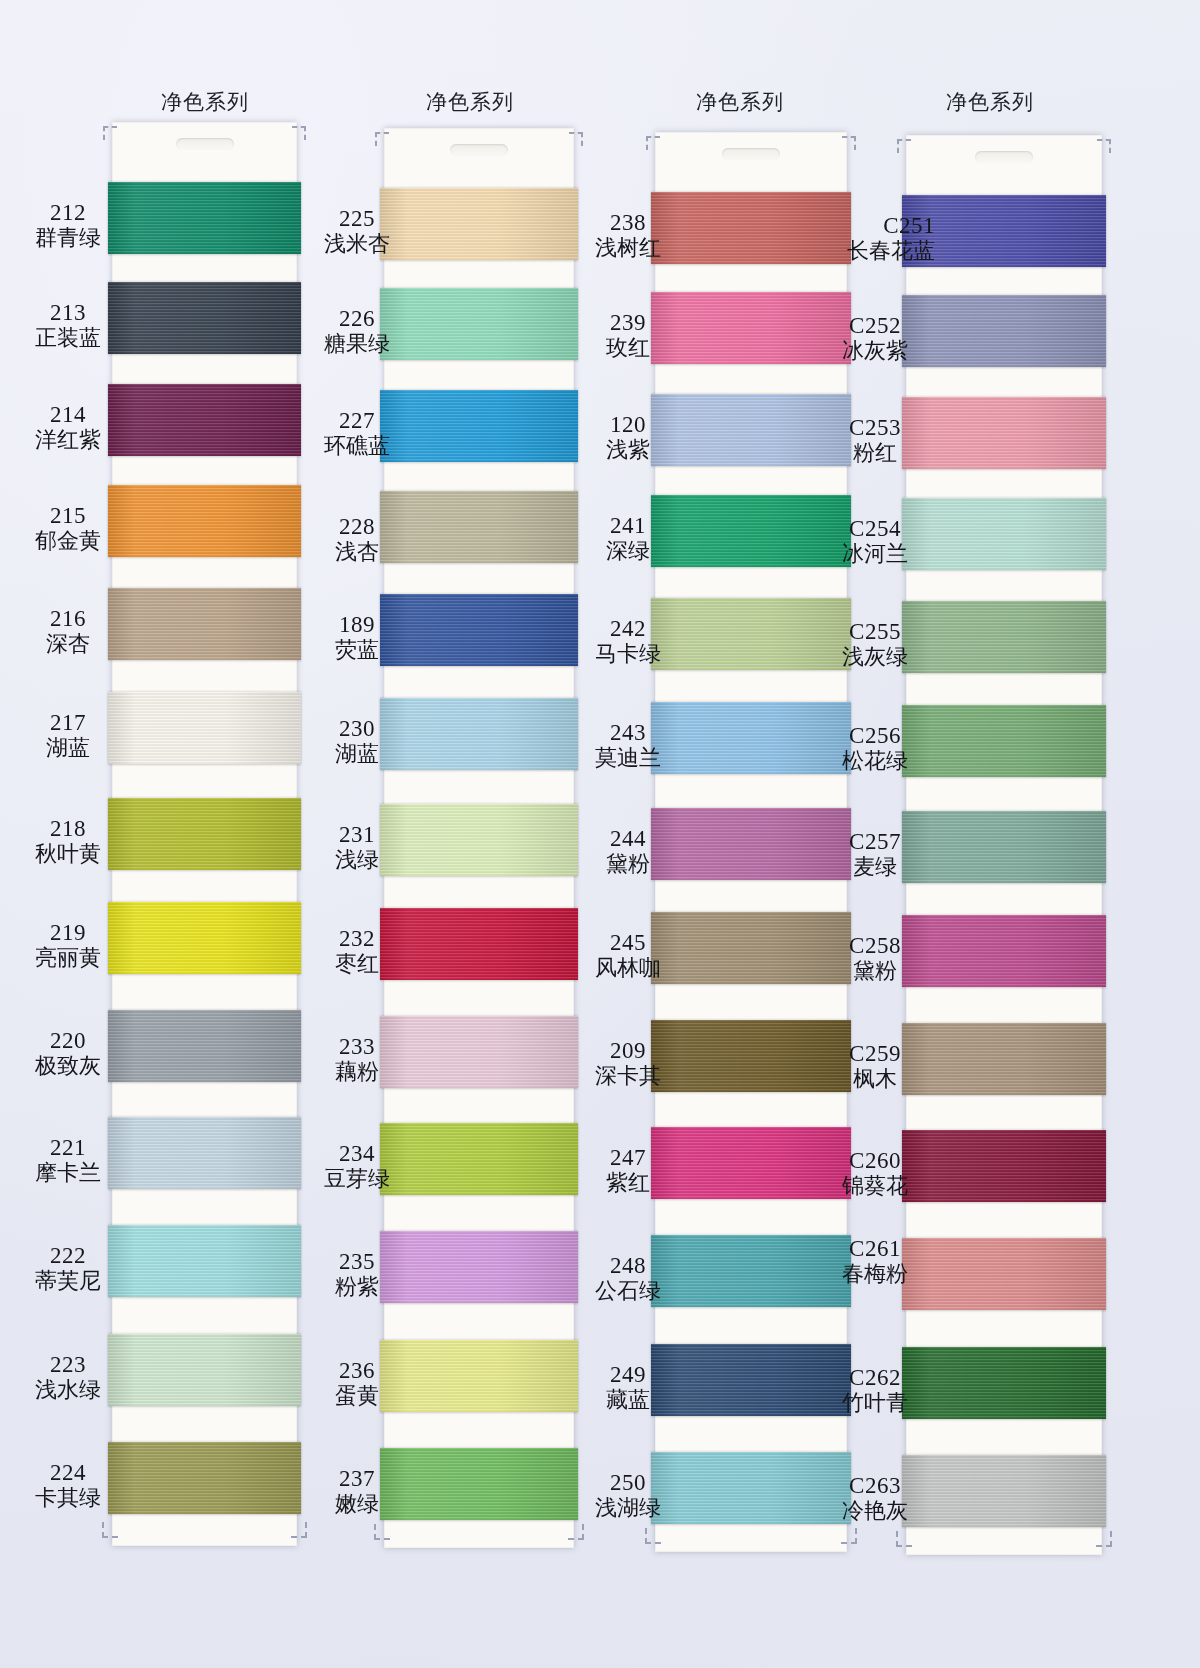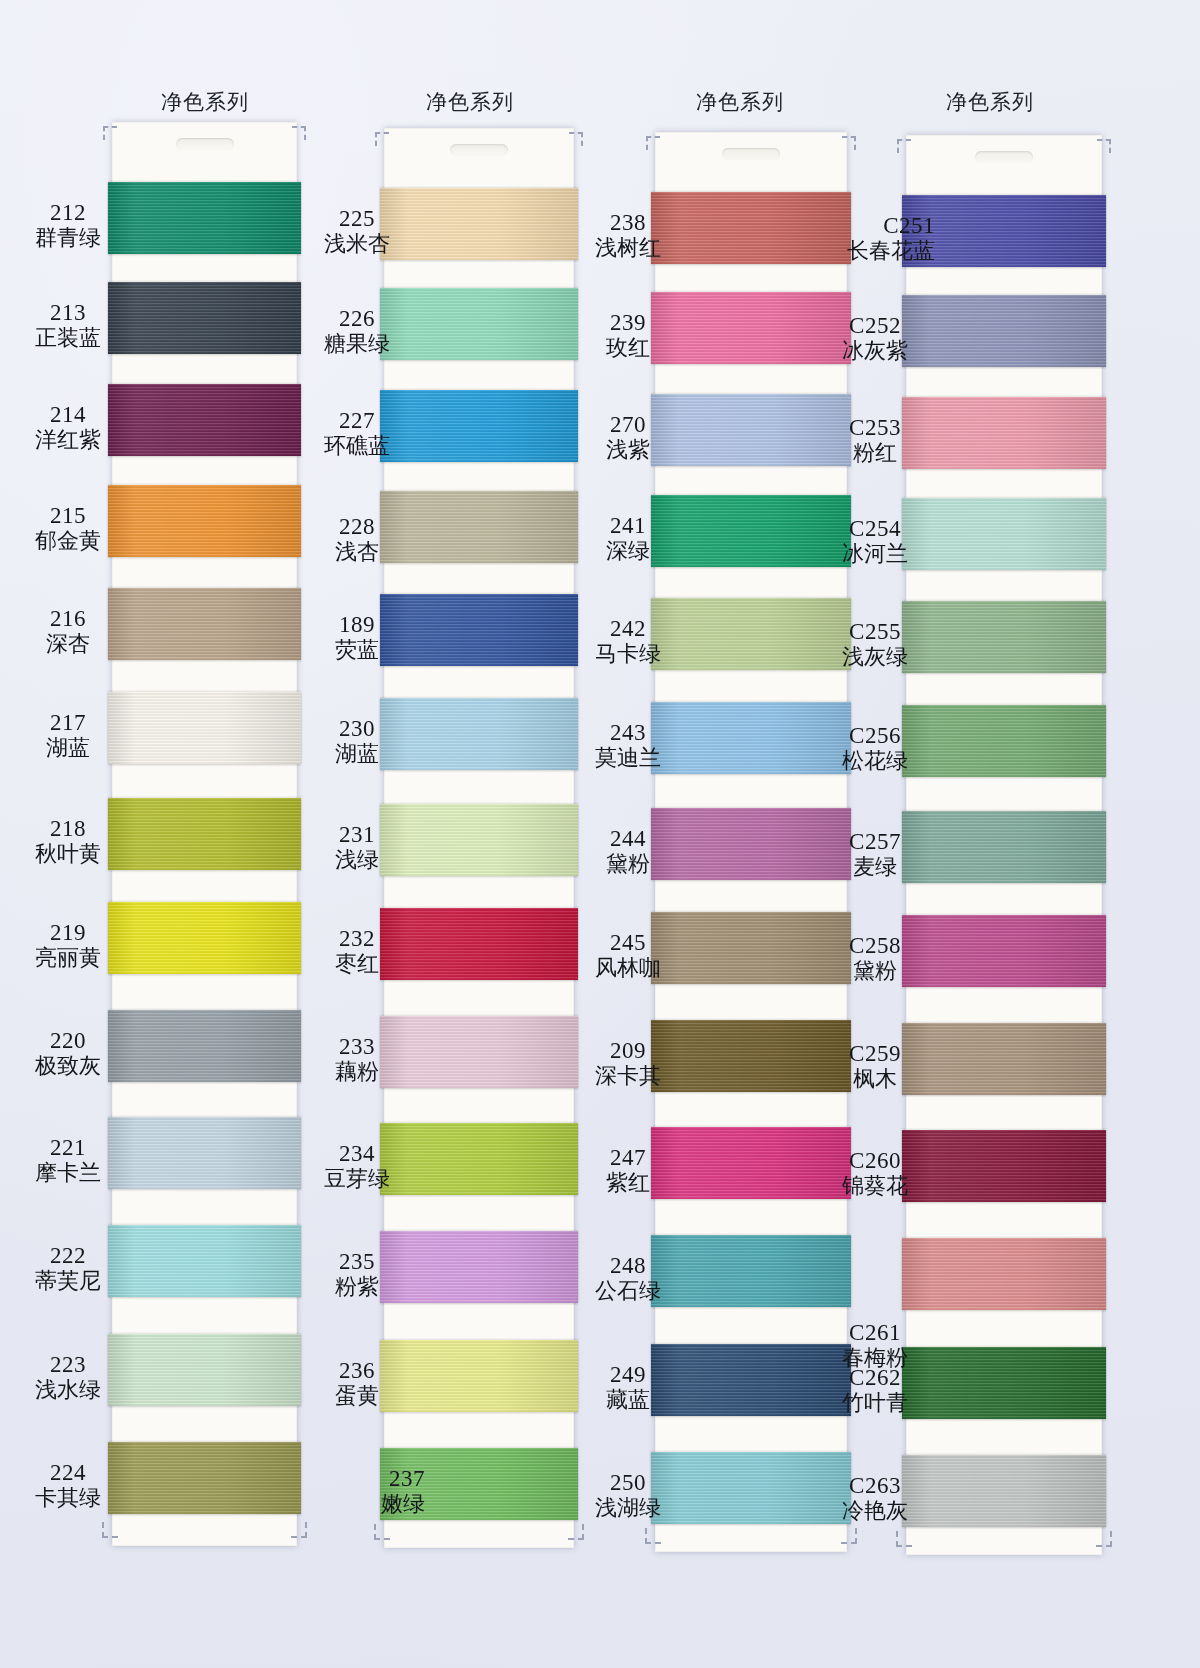--- a/index.html
+++ b/index.html
@@ -343,7 +343,7 @@
         <span class="cname">玫红</span>
       </div>
       <div class="label left" style="left: 568px; top: 412px;">
-        <span class="code">270</span>
+        <span class="code">120</span>
         <span class="cname">浅紫</span>
       </div>
       <div class="label left" style="left: 568px; top: 513px;">

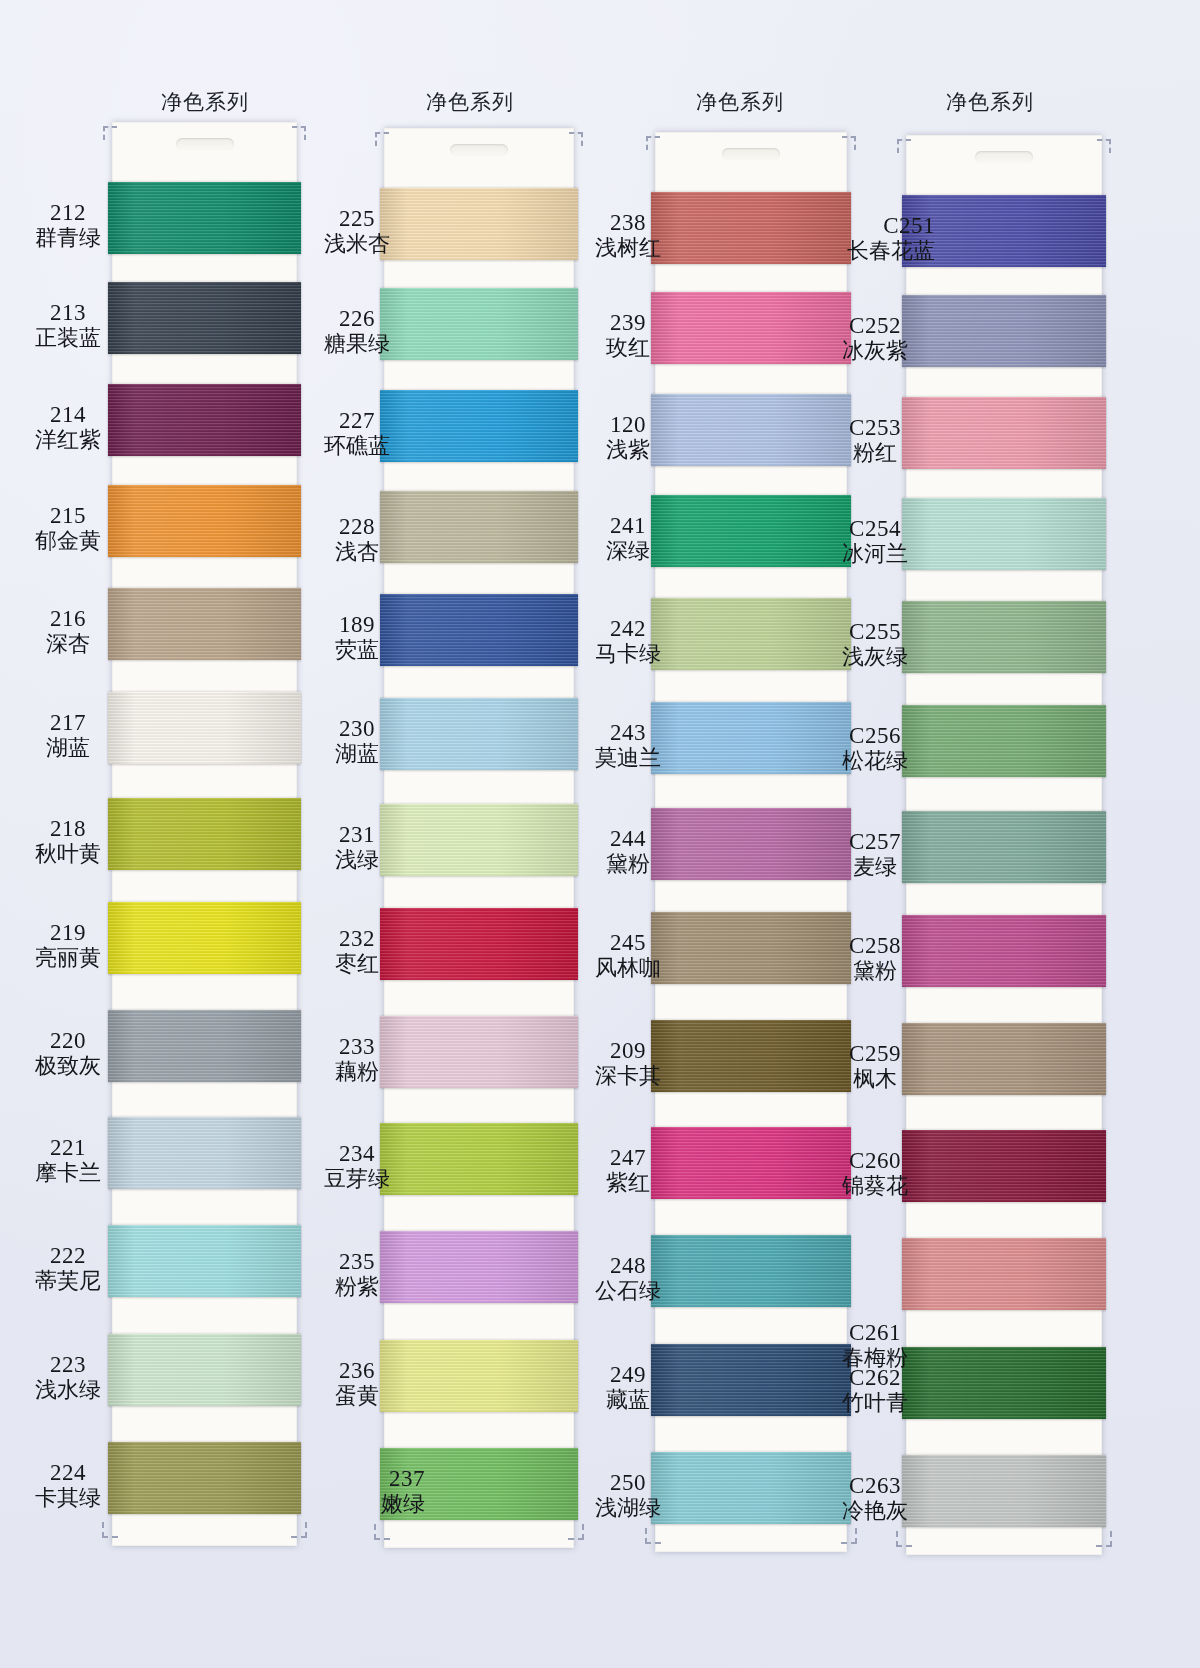--- a/index.html
+++ b/index.html
@@ -447,7 +447,7 @@
         <span class="code">C260</span>
         <span class="cname">锦葵花</span>
       </div>
-      <div class="label left" style="left: 815px; top: 1320px;">
+      <div class="label left" style="left: 815px; top: 1236px;">
         <span class="code">C261</span>
         <span class="cname">春梅粉</span>
       </div>

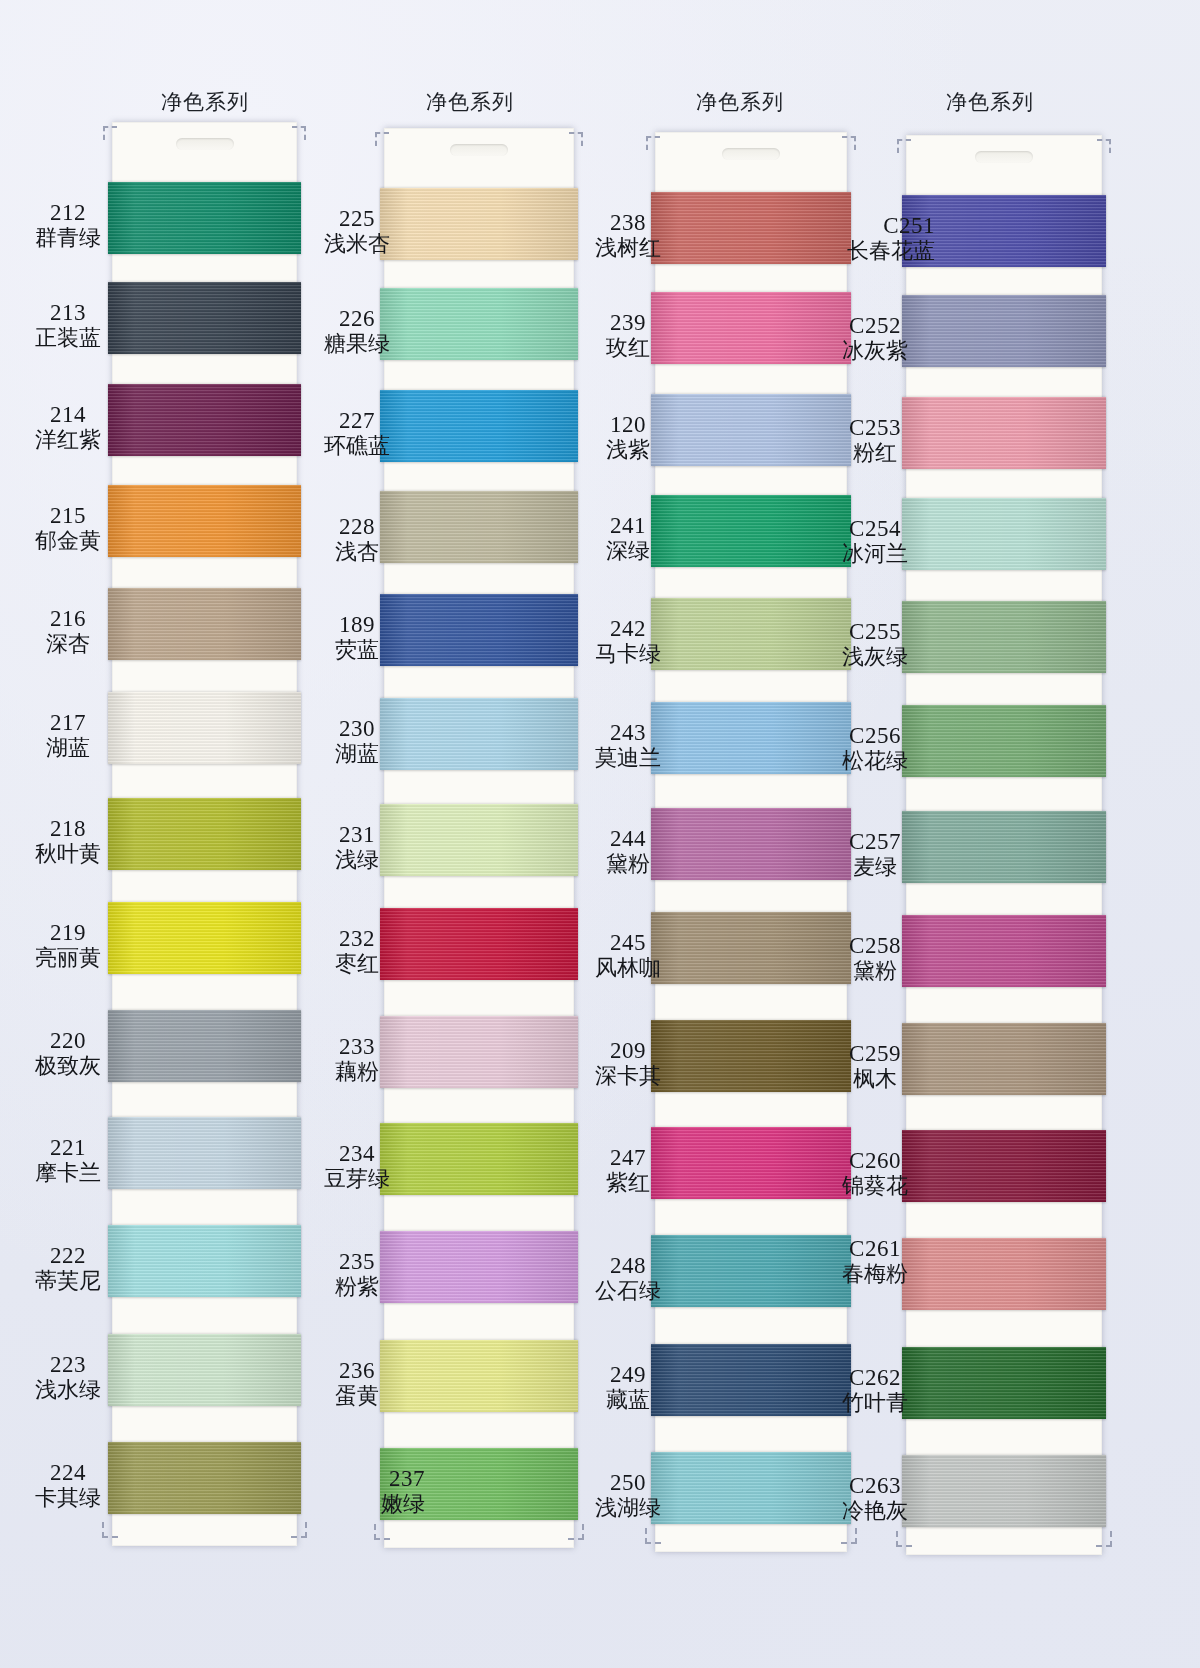--- a/index.html
+++ b/index.html
@@ -309,7 +309,7 @@
         <span class="code">236</span>
         <span class="cname">蛋黄</span>
       </div>
-      <div class="label right" style="left: 305px; top: 1466px; text-align: right;">
+      <div class="label right" style="left: 297px; top: 1466px;">
         <span class="code">237</span>
         <span class="cname">嫩绿</span>
       </div>

